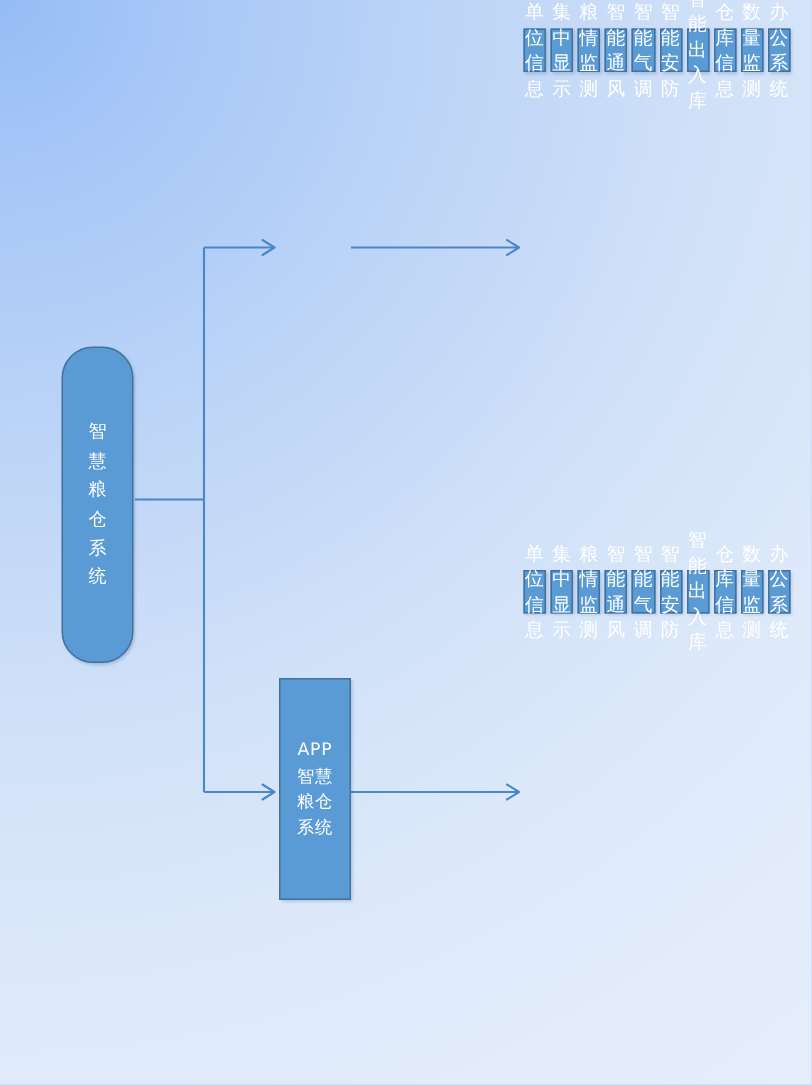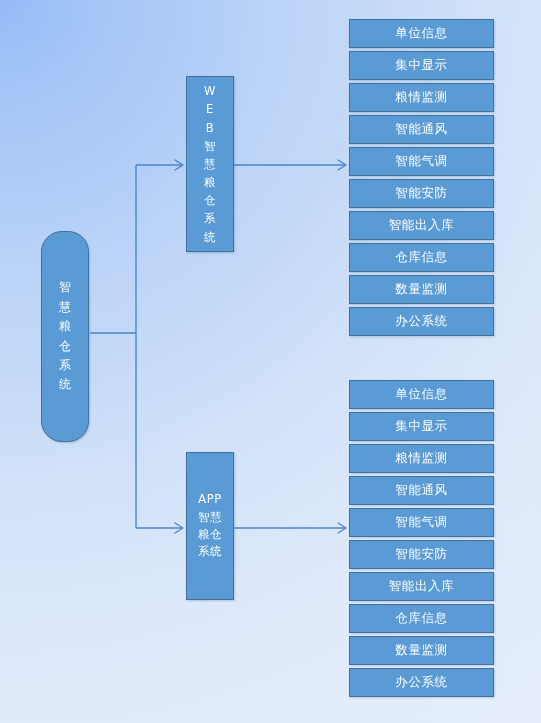--- a/index.html
+++ b/index.html
@@ -106,7 +106,7 @@
     left: 349px;
     width: 145px;
     display: flex;
-    flex-direction: column;
+    flex-direction: row;
     gap: 3px;
   }
   #module-list-web { top: 19px; }

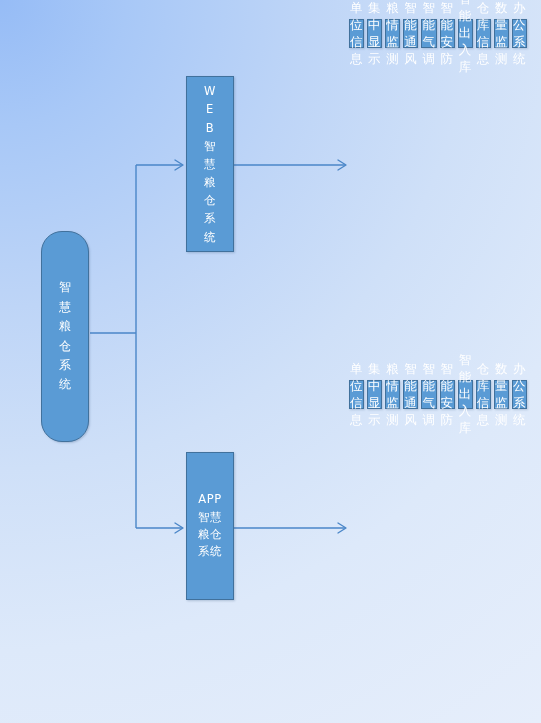--- a/index.html
+++ b/index.html
@@ -158,9 +158,6 @@
     <span class="vtext">智慧粮仓系统</span>
   </div>
 
-  <div class="node platform-node" id="web-node">
-    <span class="ptext">WEB智慧粮仓系统</span>
-  </div>
 
   <div class="node platform-node" id="app-node">
     <span class="ptext">APP智慧粮仓系统</span>

